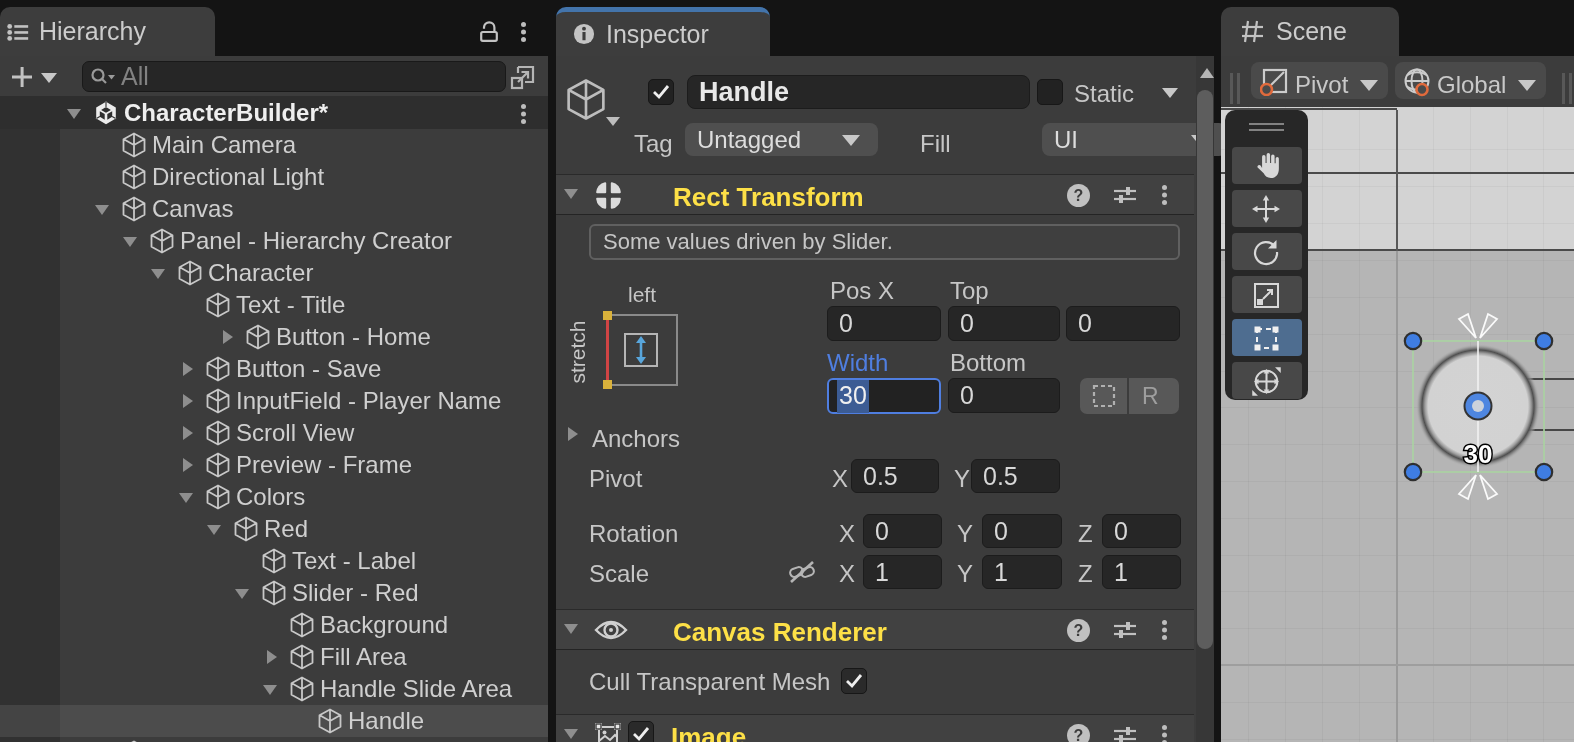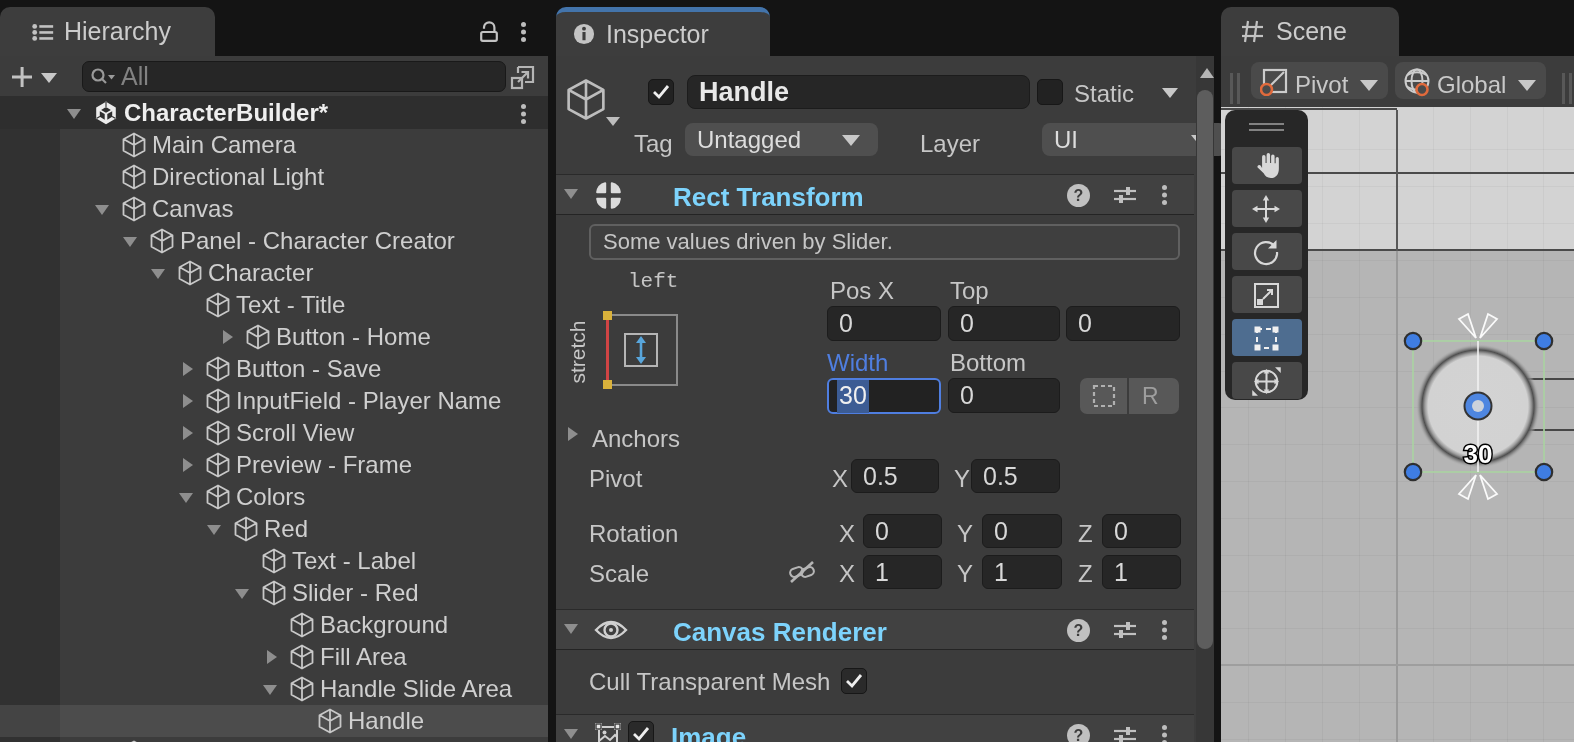--- a/index.html
+++ b/index.html
@@ -37,7 +37,7 @@
 
 <div class="panel" id="hier" style="left:0;width:548px;">
   <div class="tabstrip">
-    <div class="tab" style="left:0;width:215px;padding-left:31px;">
+    <div class="tab" style="left:0;width:215px;padding-left:6px;">
       <svg width="24" height="24" viewBox="0 0 26 26" style="margin-right:9px;">
         <circle cx="4" cy="7" r="2.6" fill="#c2c2c2"></circle>
         <circle cx="4" cy="13.5" r="2.6" fill="#c2c2c2"></circle>

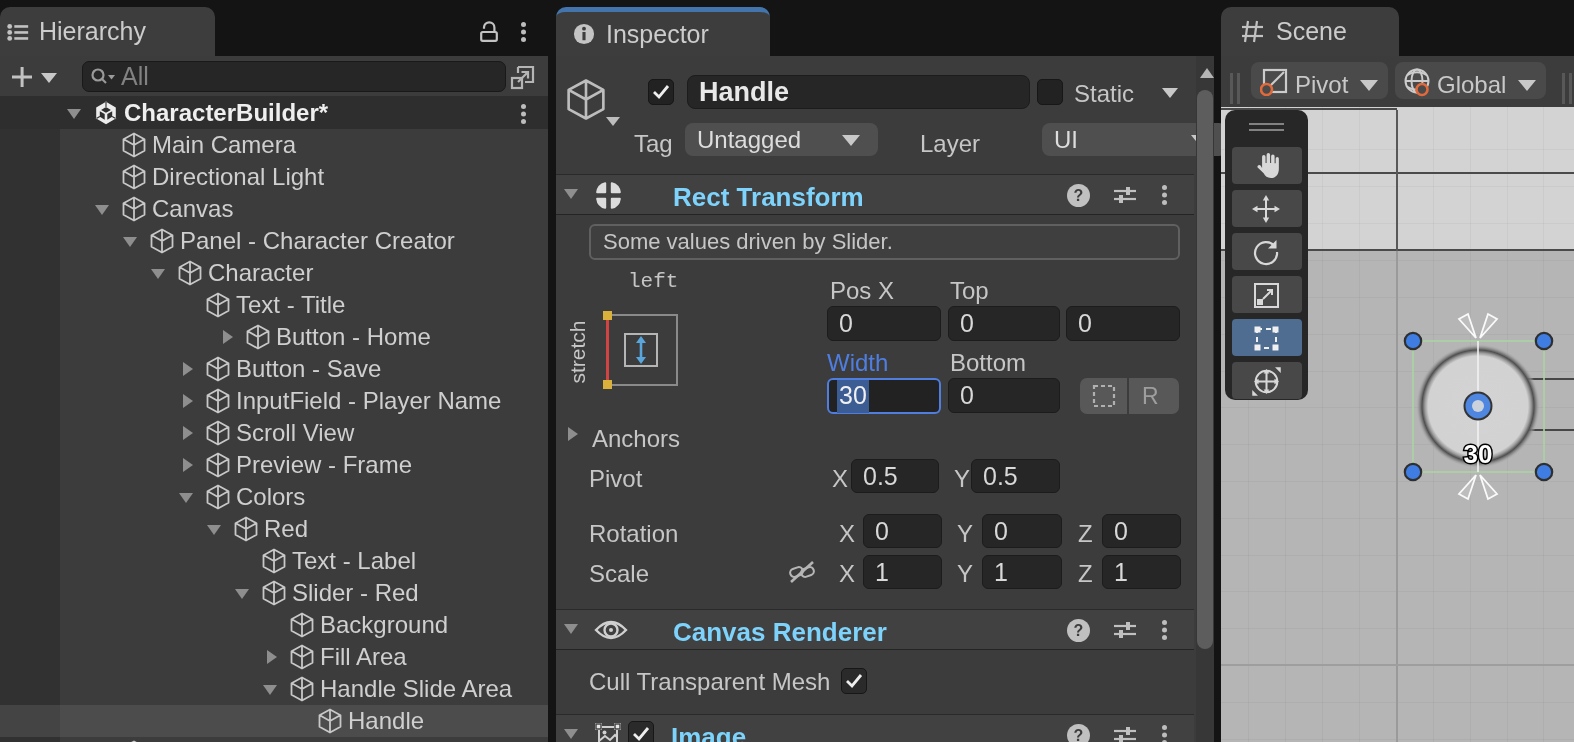--- a/index.html
+++ b/index.html
@@ -274,7 +274,7 @@
   <div class="ilabel" style="left:78px;top:130px;">Tag</div>
   <div class="drop" style="left:129px;top:123px;width:193px;height:33px;">Untagged
     <div class="caret" style="right:18px;top:12px;"></div></div>
-  <div class="ilabel" style="left:364px;top:130px;">Layer</div>
+  <div class="ilabel" style="left:364px;top:130px;">Fill</div>
   <div class="drop" style="left:438px;top:123px;width:185px;height:33px;margin-left:48px;">UI
     <div class="caret" style="right:18px;top:12px;"></div></div>
 

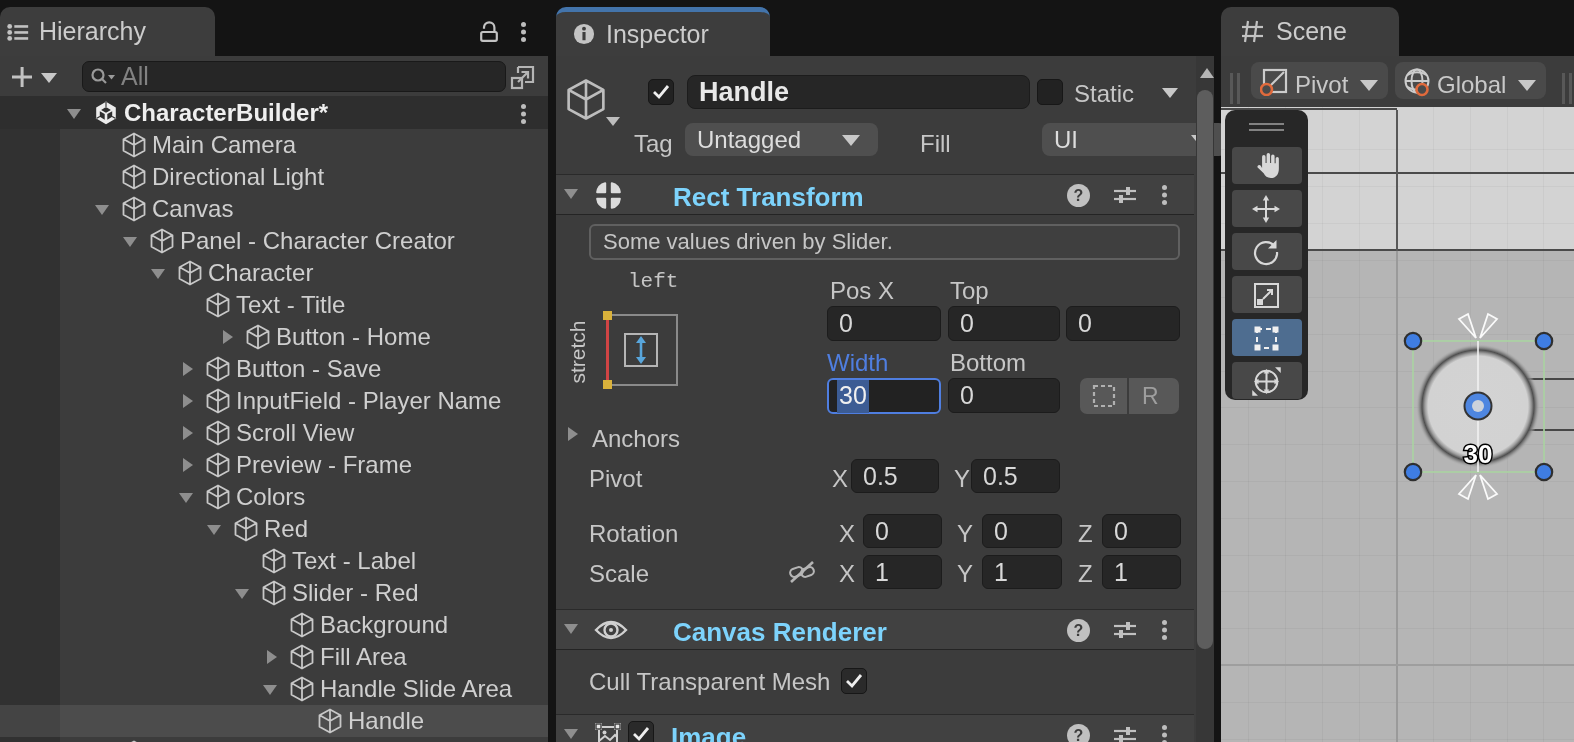--- a/index.html
+++ b/index.html
@@ -26,7 +26,7 @@
 .ilabel{position:absolute;color:#c6c6c6;font-size:24px;white-space:nowrap;}
 .chead{position:absolute;left:0;right:20px;height:41px;background:#414141;
 border-top:1px solid #2a2a2a;border-bottom:1px solid #242424;}
-.chead .title{position:absolute;left:117px;top:7px;color:#7dd3fc;font-size:26px;font-weight:bold;}
+.chead .title{position:absolute;left:117px;top:7px;color:#fde047;font-size:26px;font-weight:bold;}
 .checkbox{position:absolute;width:26px;height:26px;background:#222222;border-radius:5px;border:1px solid #171717;}
 .dots3{display:block;width:5px;height:5px;border-radius:50%;background:#bdbdbd;
 box-shadow:0 7.5px 0 #bdbdbd,0 15px 0 #bdbdbd;}

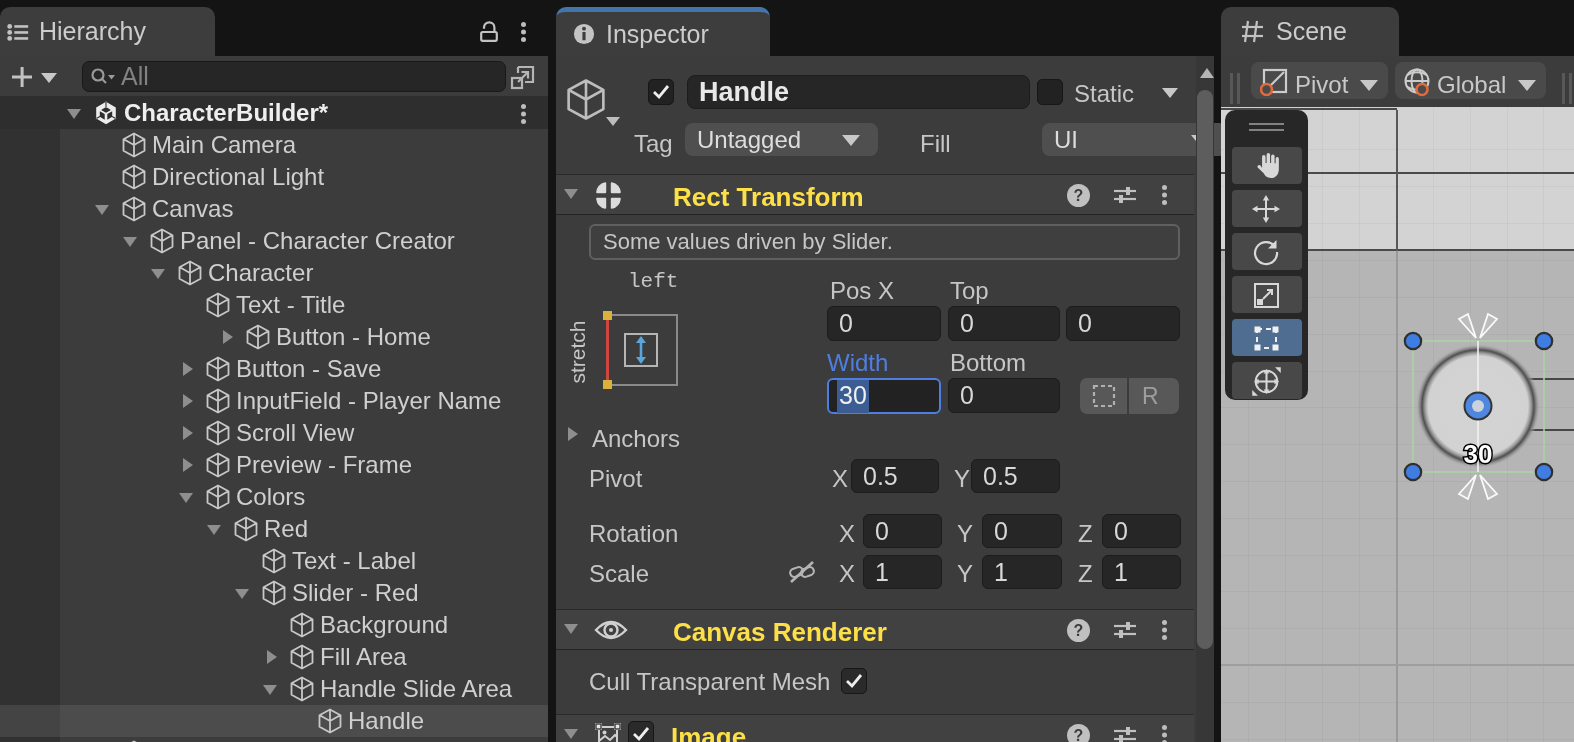--- a/index.html
+++ b/index.html
@@ -131,7 +131,7 @@
       <svg style="position:absolute;left:150px;top:3px;color:#c8c8c8;" width="24" height="26">
             <use href="#cube"></use>
           </svg>
-      <div style="position:absolute;left:180px;top:2px;">Panel - Character Creator</div>
+      <div style="position:absolute;left:180px;top:2px;">Panel - Hierarchy Creator</div>
     </div>
     <div class="treerow" style="top:160px;">
       <div class="fold folddown" style="left:151px;top:12px;position:absolute;"></div>

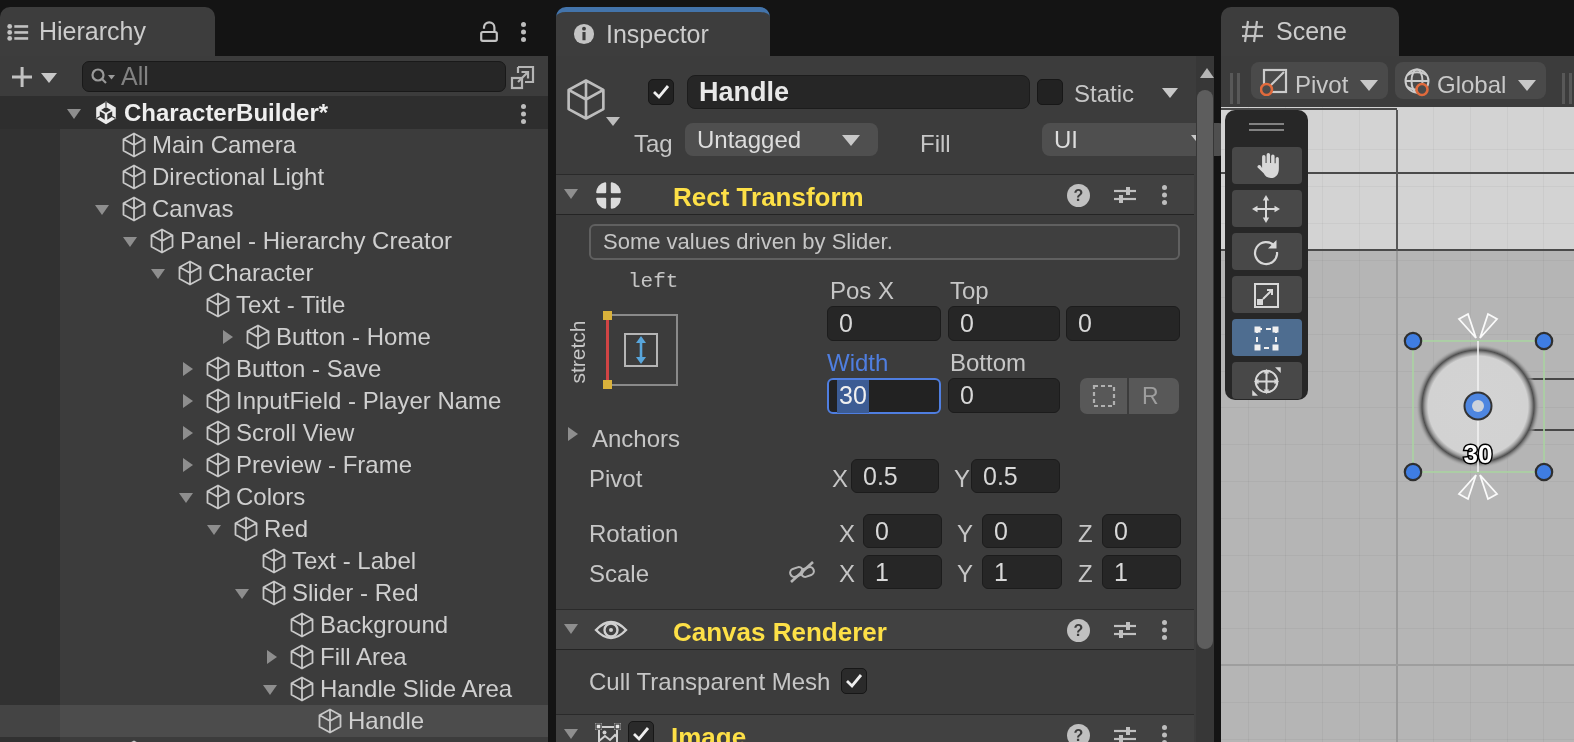--- a/index.html
+++ b/index.html
@@ -310,7 +310,7 @@
     border:2px solid #606060;border-radius:6px;color:#c6c6c6;font-size:22px;display:flex;
     align-items:center;padding-left:12px;">Some values driven by Slider.</div>
 
-  <div class="ilabel" style="left:72px;top:270px;font-size:21px;font-family:Liberation Mono, monospace;">left</div>
+  <div class="ilabel" style="left:72px;top:283px;font-size:21px;">left</div>
   <div class="ilabel" style="left:10px;top:338px;font-size:21px;transform:rotate(-90deg);transform-origin:center;width:70px;text-align:center;left:-13px;top:340px;">stretch</div>
   <div class="abs" style="left:50px;top:314px;width:72px;height:72px;border:2px solid #8a8a8a;"></div>
   <div class="abs" style="left:50px;top:316px;width:3px;height:68px;background:#d04444;"></div>

